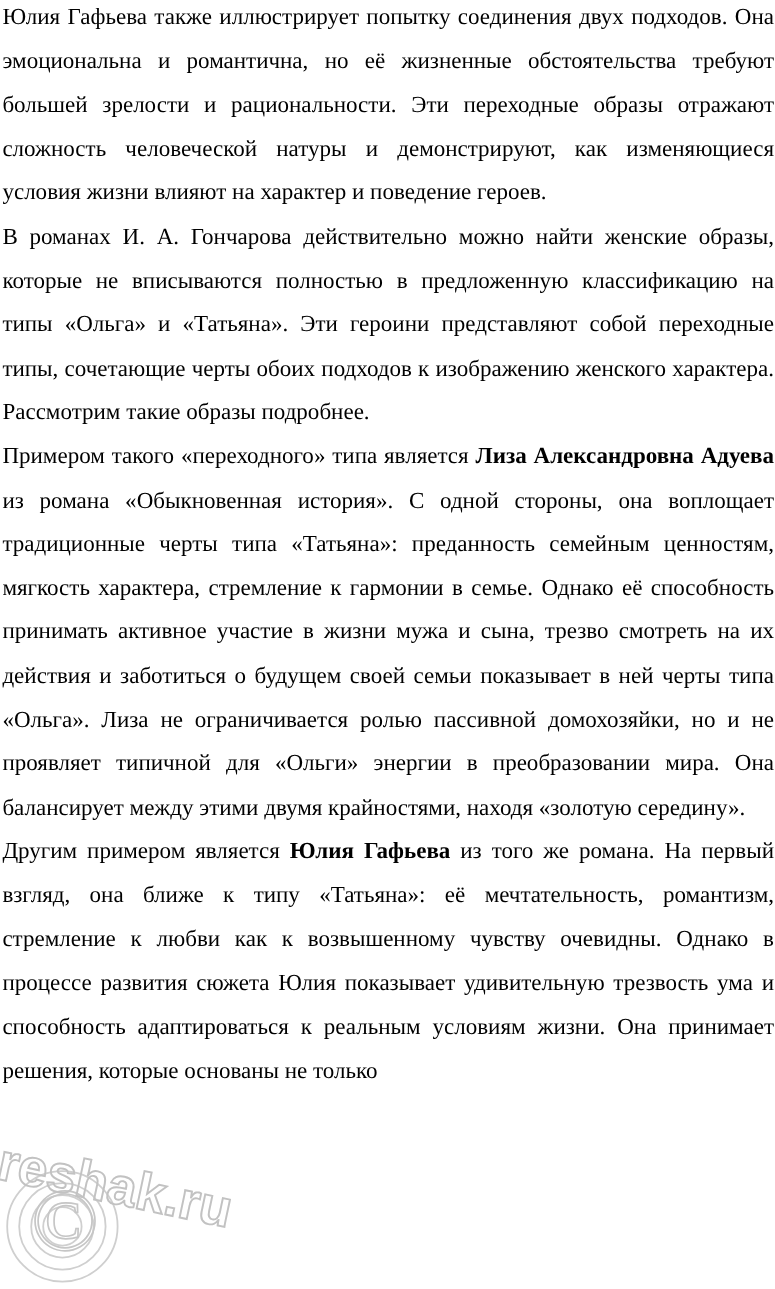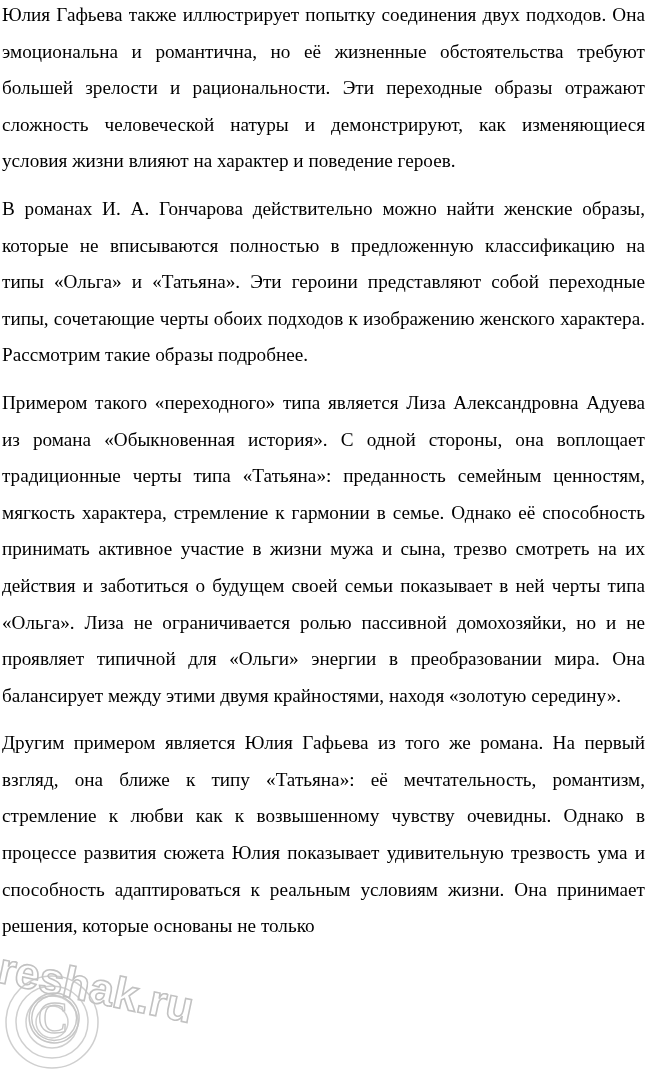--- a/index.html
+++ b/index.html
@@ -74,7 +74,6 @@
     hyphens: none;
   }
   p.para + p.para {
-    margin-top: 11px;
   }
   p.para b {
     font-weight: 400;

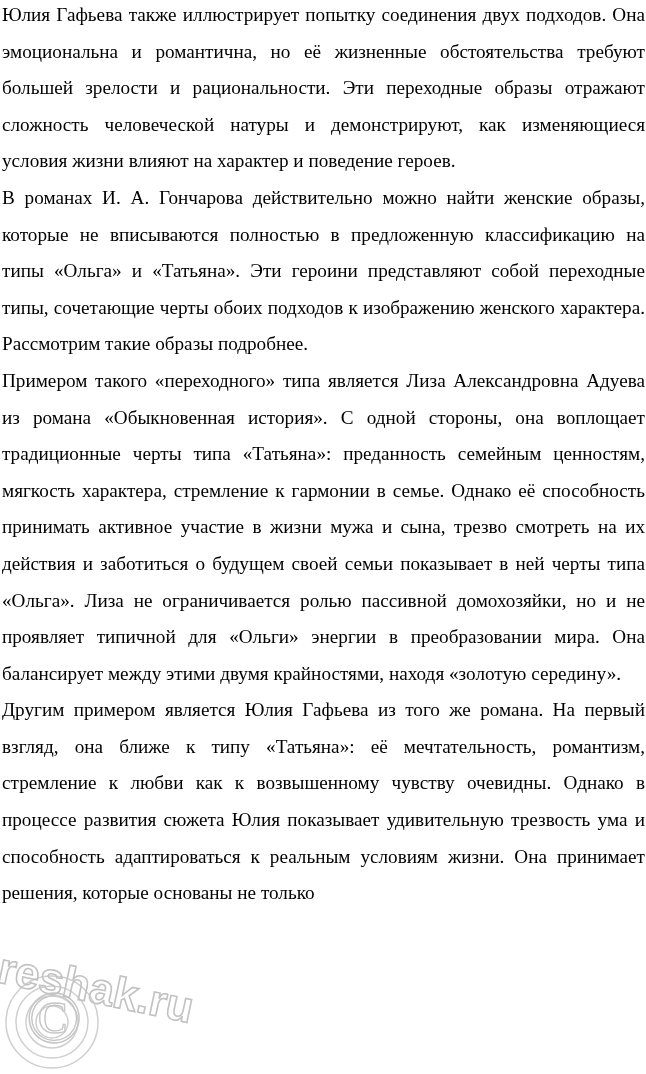--- a/index.html
+++ b/index.html
@@ -76,7 +76,7 @@
   p.para + p.para {
   }
   p.para b {
-    font-weight: 400;
+    font-weight: 700;
   }
   
   #content { margin-top: -3px; }

